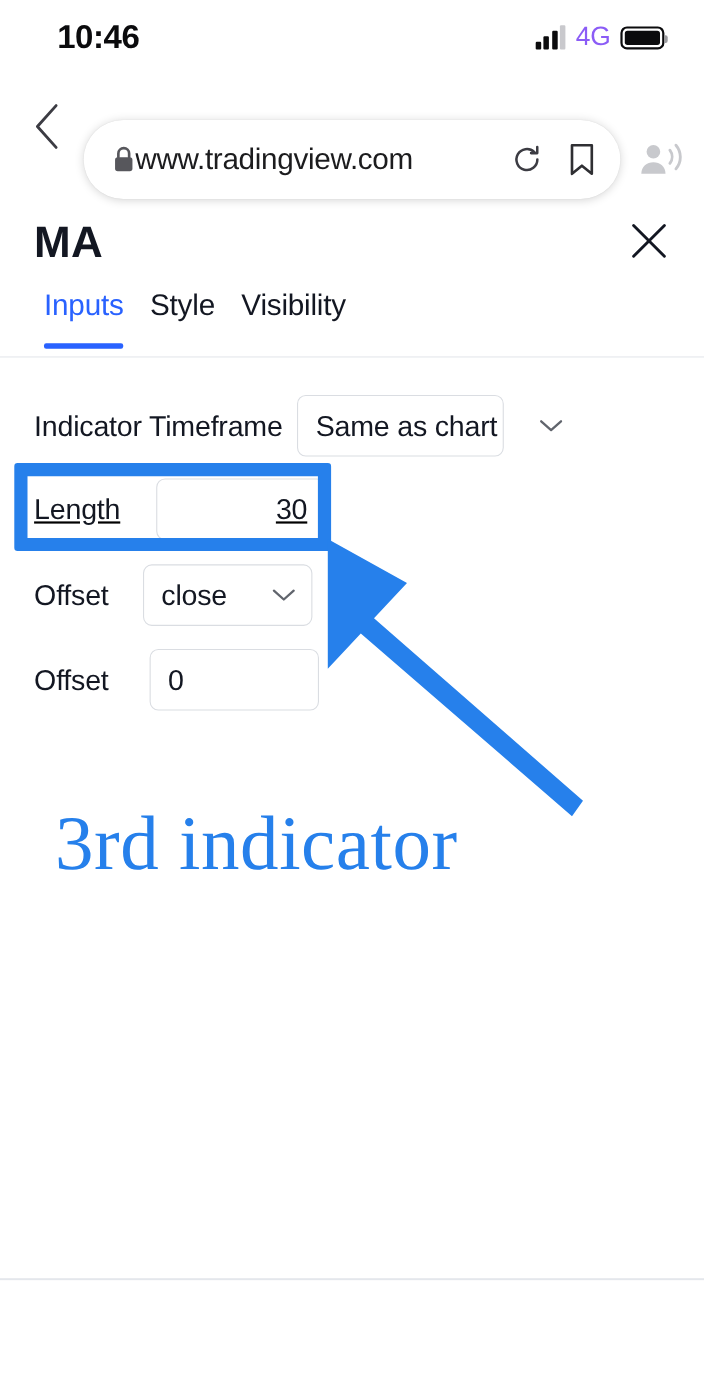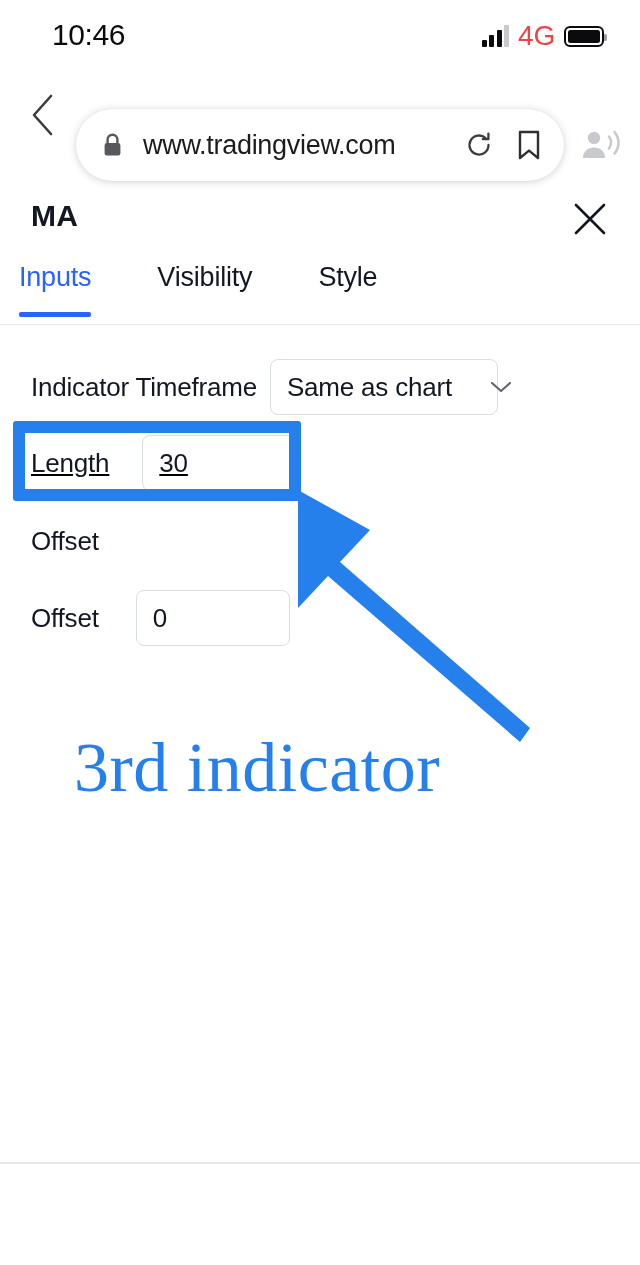--- a/index.html
+++ b/index.html
@@ -27,7 +27,7 @@
     position: absolute;
     left: 52px; top: 18px;
     font-size: 30px;
-    font-weight: 400;
+    font-weight: 700;
     color: #0b0b0d;
     letter-spacing: -0.4px;
   }

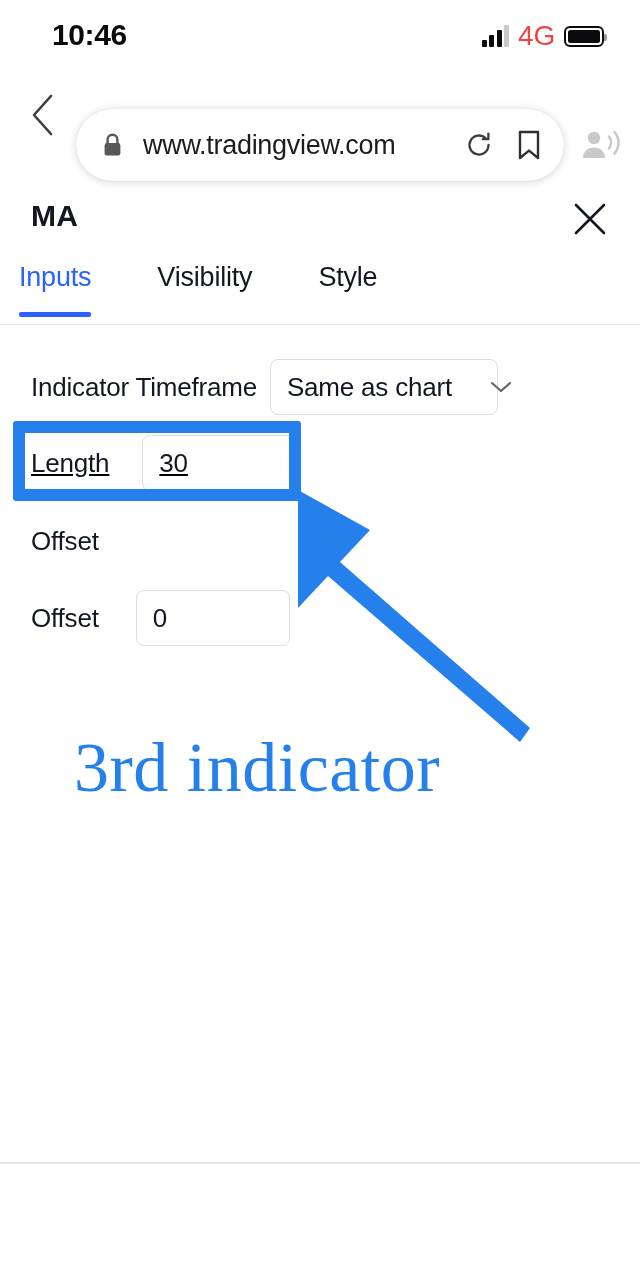--- a/index.html
+++ b/index.html
@@ -50,9 +50,9 @@
   .sig-bar.b3 { height: 17px; }
   .sig-bar.b4 { height: 22px; background: #c9c9cd; }
   #network-type {
-    font-size: 28px;
+    font-size: 24px;
     font-weight: 500;
-    color: #ef4444;
+    color: #8b5cf6;
     letter-spacing: -0.2px;
   }
   #battery {

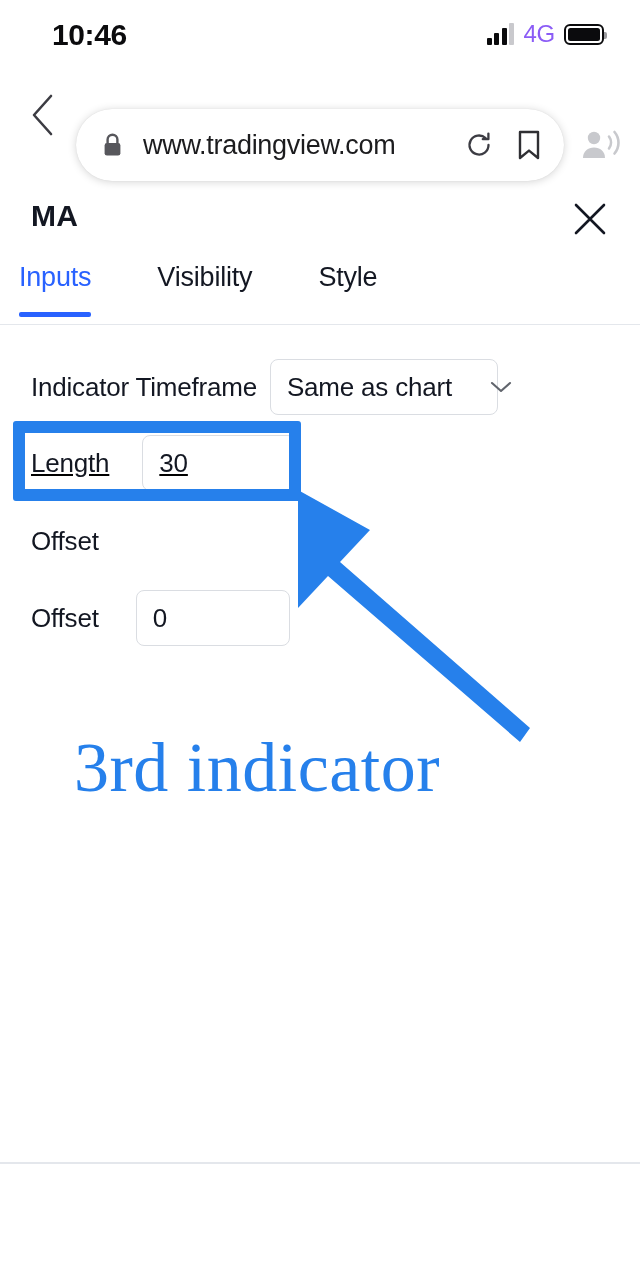--- a/index.html
+++ b/index.html
@@ -103,7 +103,6 @@
   #lock-icon { flex: 0 0 auto; display: flex; align-items: center; }
   #url-text {
     flex: 1 1 auto;
-    margin-left: 20px;
     font-size: 27px;
     color: #1c1c1e;
     letter-spacing: -0.3px;

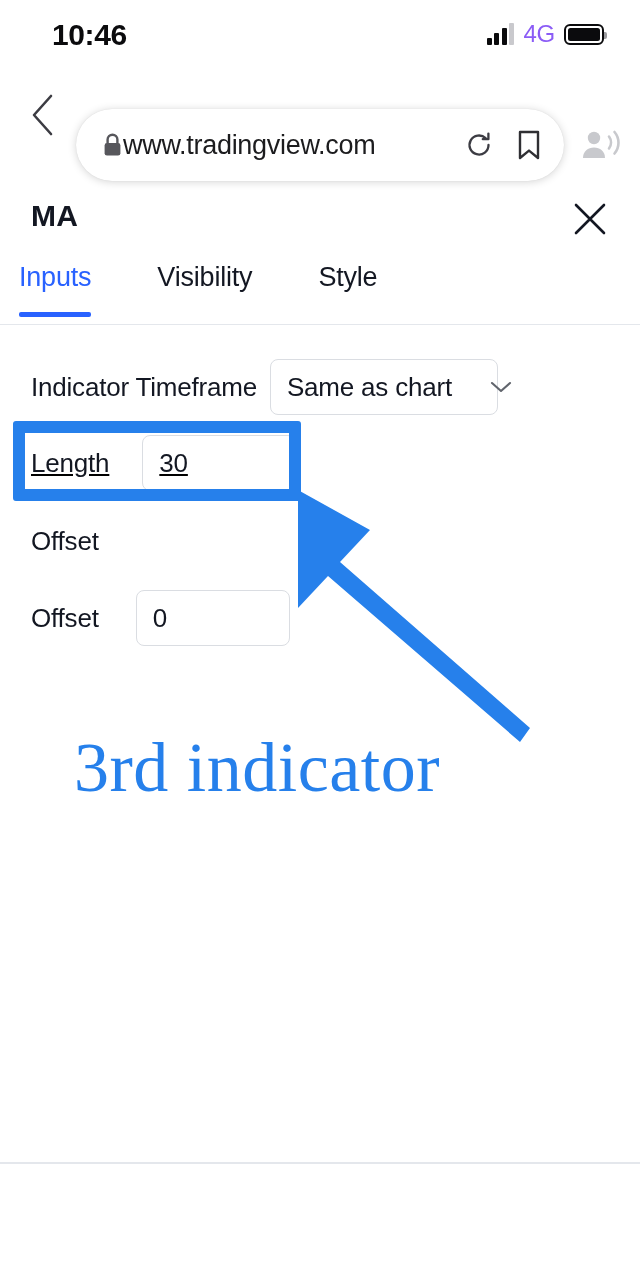--- a/index.html
+++ b/index.html
@@ -123,7 +123,7 @@
   #dialog-title {
     position: absolute;
     left: 31px; top: 199px;
-    font-size: 30px;
+    font-size: 40px;
     font-weight: 700;
     color: #131722;
     letter-spacing: 0.3px;

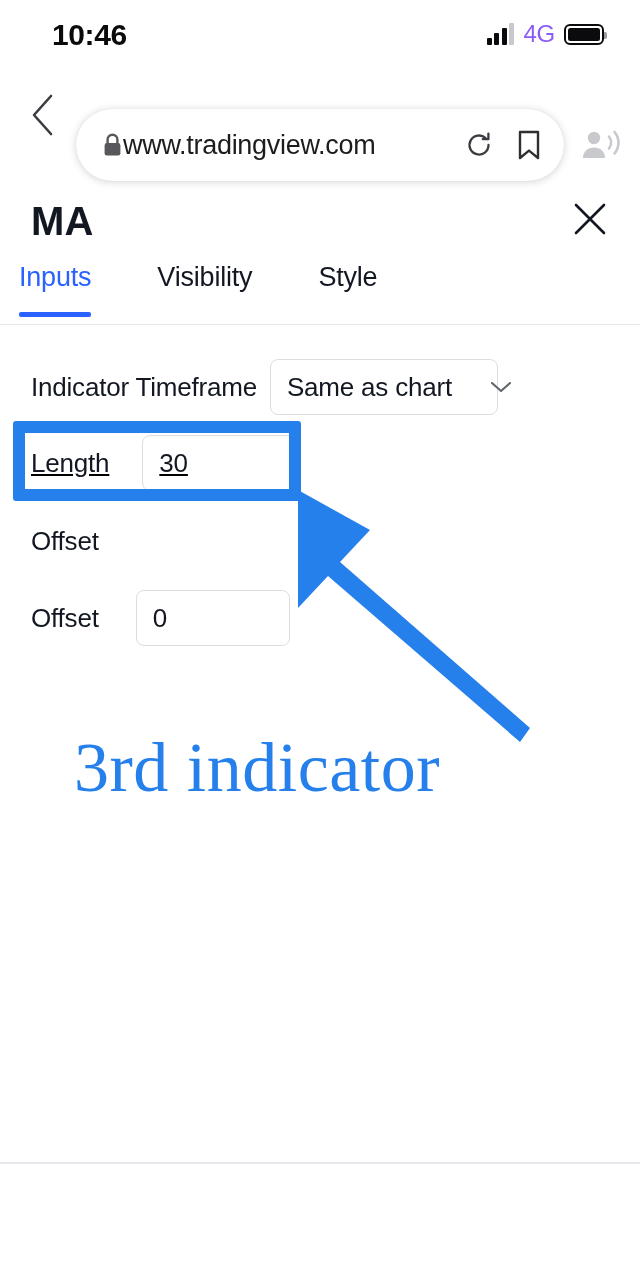--- a/index.html
+++ b/index.html
@@ -142,8 +142,8 @@
     width: 640px; height: 62px;
     display: flex;
     align-items: flex-start;
-    padding-left: 19px;
-    gap: 66px;
+    padding-left: 40px;
+    gap: 24px;
   }
   .tab {
     position: relative;

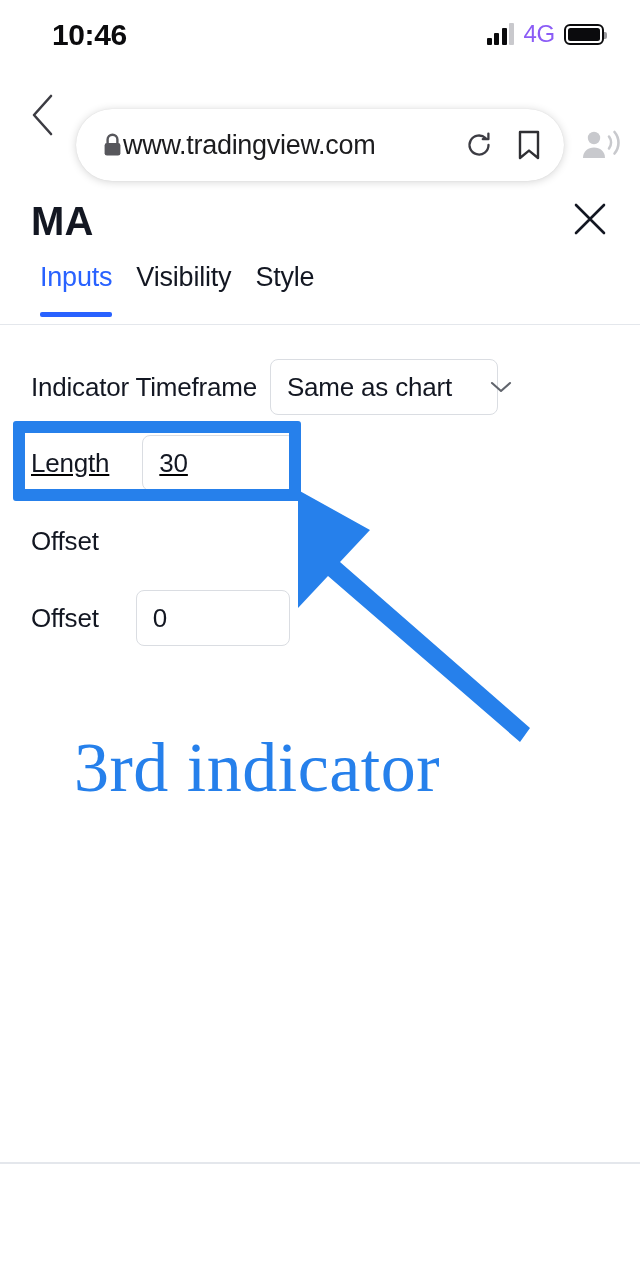--- a/index.html
+++ b/index.html
@@ -326,8 +326,8 @@
 
   <div id="tabs">
     <div class="tab active">Inputs</div>
+    <div class="tab">Style</div>
     <div class="tab">Visibility</div>
-    <div class="tab">Style</div>
   </div>
   <div id="tabs-divider"></div>
 

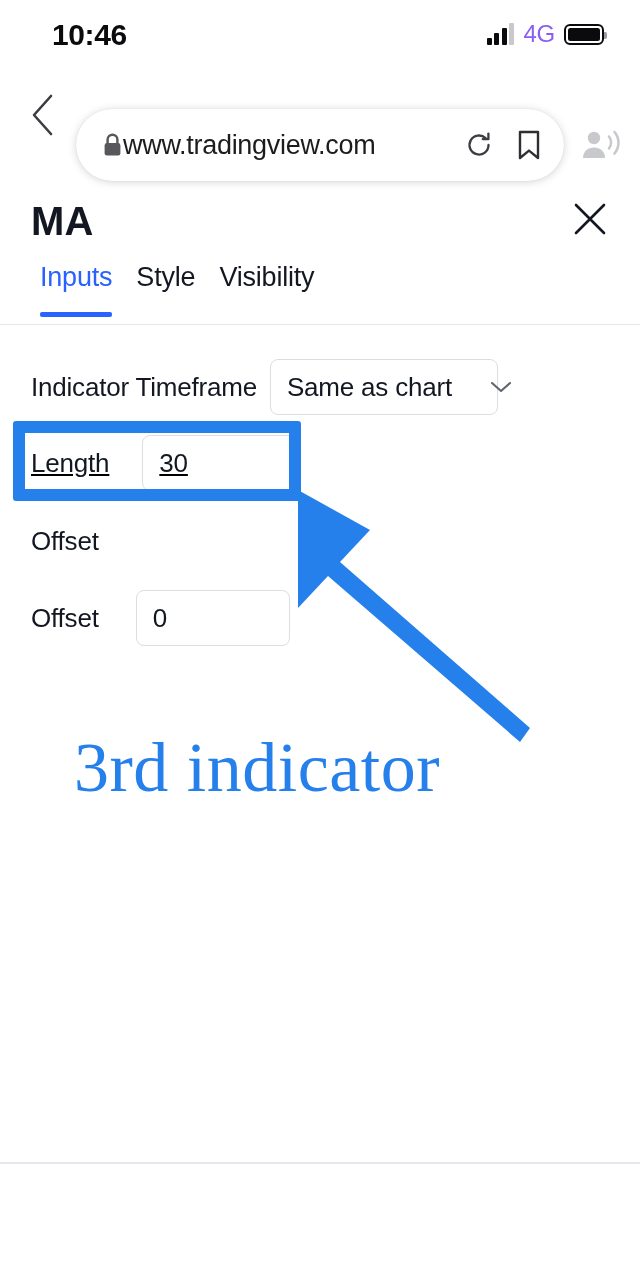--- a/index.html
+++ b/index.html
@@ -204,7 +204,7 @@
 
   #row-timeframe { left: 31px; top: 32px; }
   #row-timeframe .field-label { margin-right: 13px; text-align: center; }
-  #row-timeframe .control { width: 228px; gap: 20px; }
+  #row-timeframe .control { width: 188px; gap: 20px; }
 
   #row-length { left: 31px; top: 108px; text-decoration: underline; }
   #row-length .field-label { margin-right: 33px; }

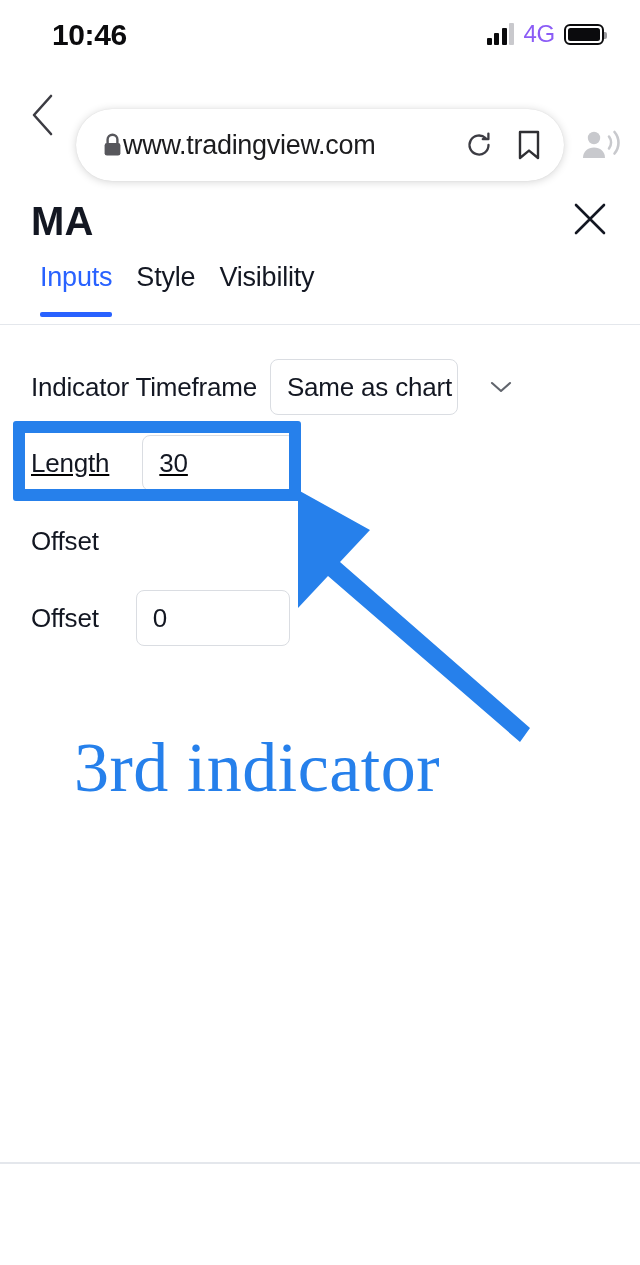--- a/index.html
+++ b/index.html
@@ -208,7 +208,7 @@
 
   #row-length { left: 31px; top: 108px; text-decoration: underline; }
   #row-length .field-label { margin-right: 33px; }
-  #row-length .control { width: 154px; }
+  #row-length .control { width: 154px; justify-content: flex-end; }
 
   #row-source { left: 31px; top: 186px; }
   #row-source .field-label { margin-right: 31px; }

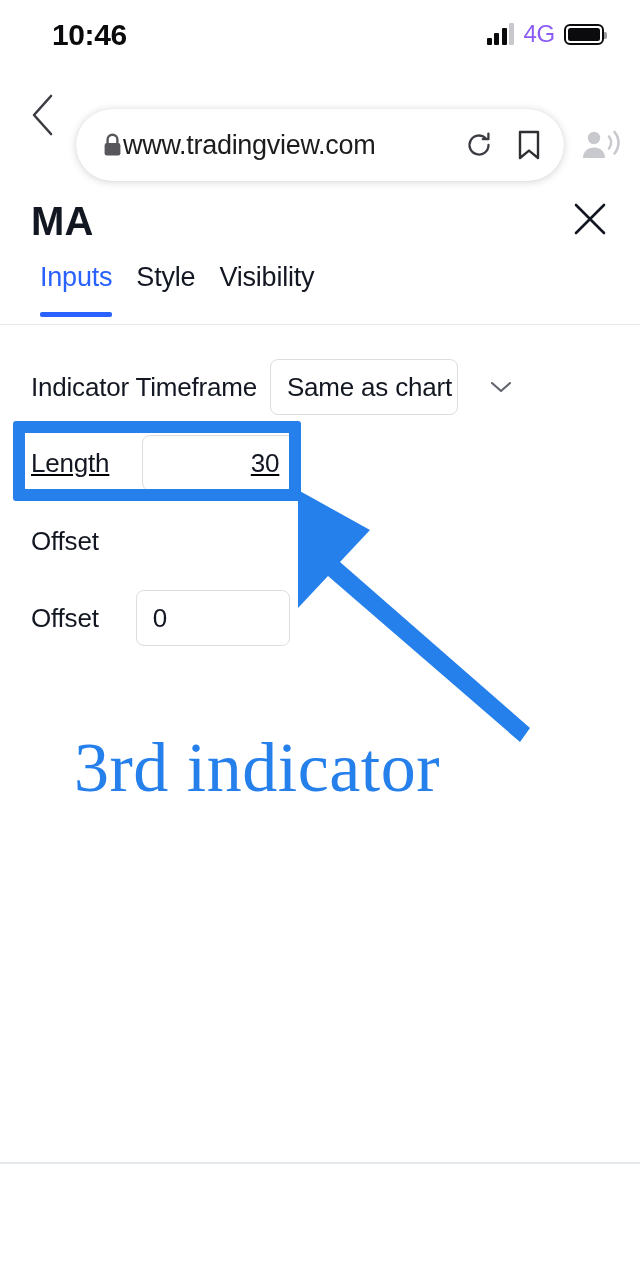--- a/index.html
+++ b/index.html
@@ -354,6 +354,14 @@
 
     <div class="field-row" id="row-source">
       <span class="field-label">Offset</span>
+      <div class="control select">
+        <span class="val">close</span>
+        <span class="chev">
+          <svg width="22" height="14" viewBox="0 0 22 14" fill="none">
+            <path d="M2 3 L11 11 L20 3" stroke="#61656d" stroke-width="2.1" stroke-linecap="round" stroke-linejoin="round"></path>
+          </svg>
+        </span>
+      </div>
     </div>
 
     <div class="field-row" id="row-offset">

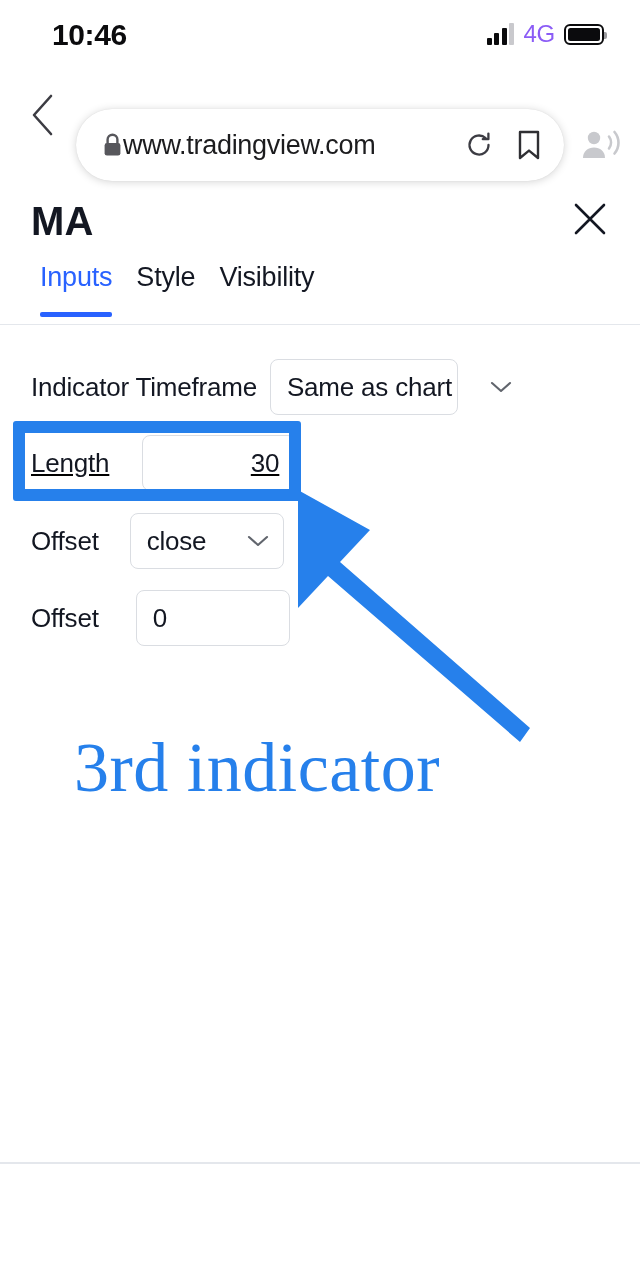--- a/index.html
+++ b/index.html
@@ -241,7 +241,6 @@
     color: #2680eb;
     letter-spacing: 0.5px;
     white-space: nowrap;
-    margin-left: 24px;
   }
 
   

